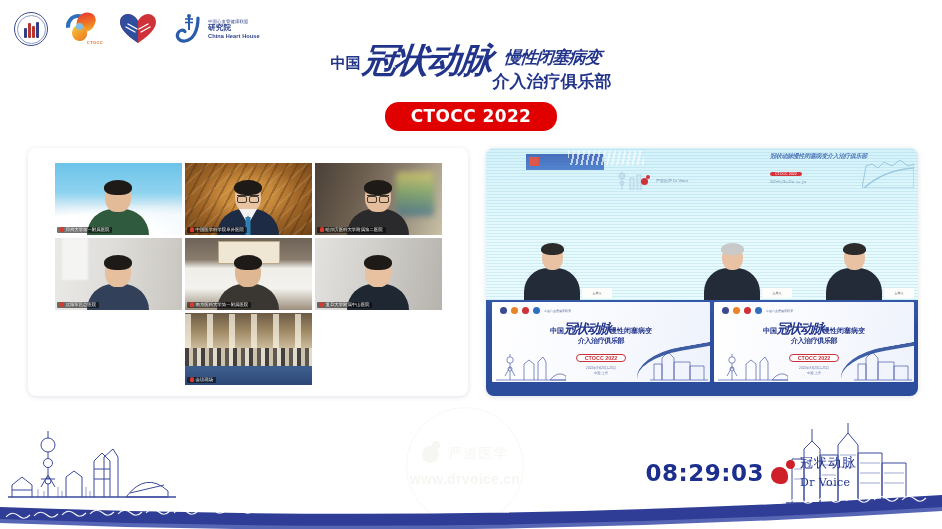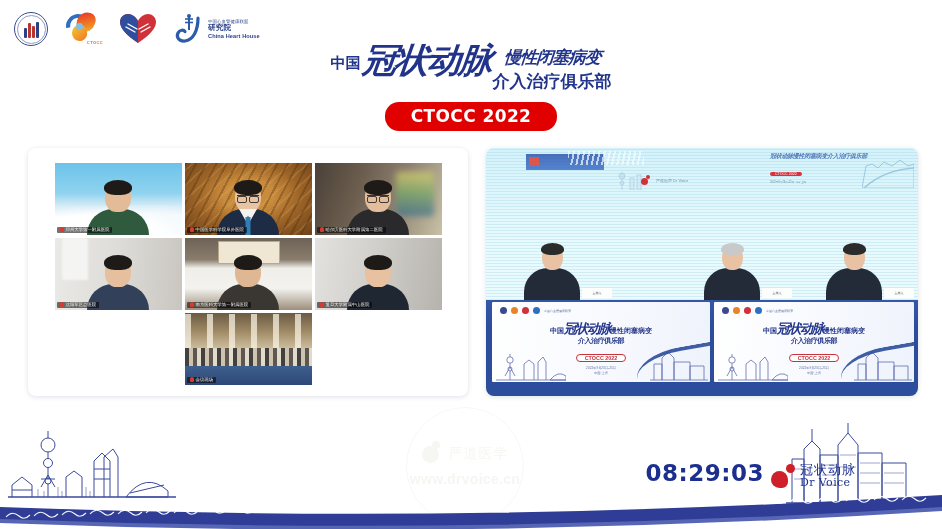--- a/index.html
+++ b/index.html
@@ -493,7 +493,7 @@
   }
   .brand-en {
     font-size:11px; color:#1c2f8f; font-family:"DejaVu Serif", serif;
-    letter-spacing:.4px; margin-top:1px;
+    letter-spacing:.4px; margin-top:8px;
   }
 
   .footer-skyline { position:absolute; left:8px; bottom:26px; width:300px; height:76px; }

